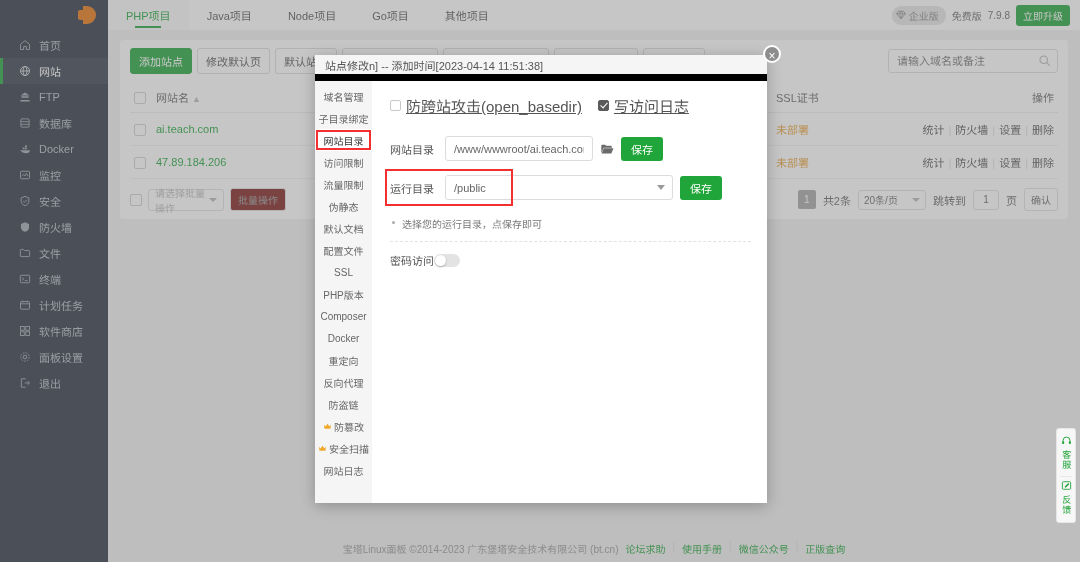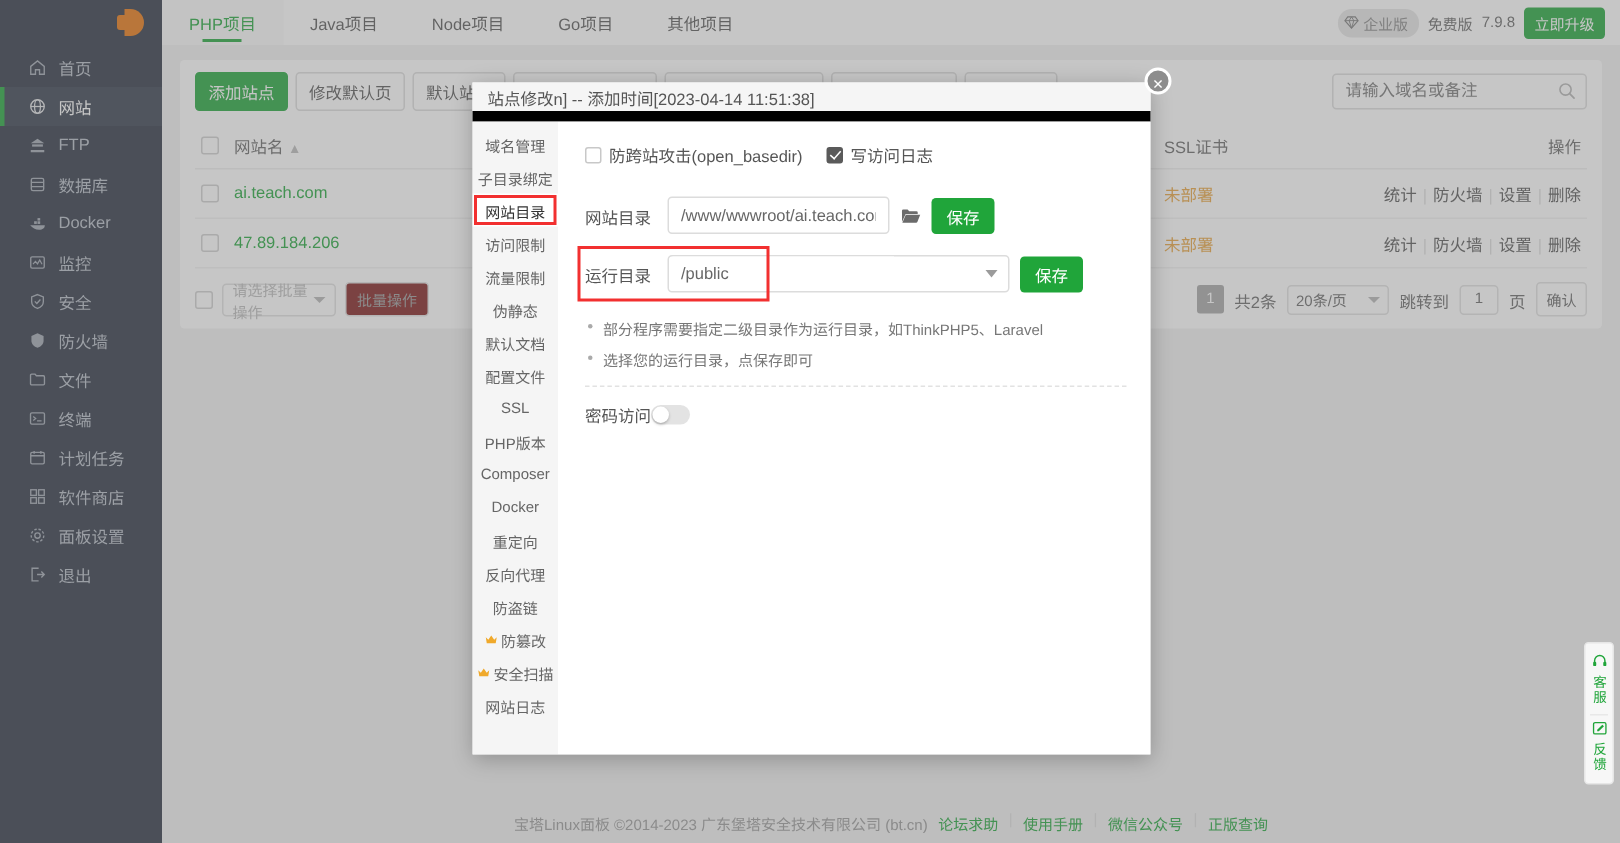--- a/index.html
+++ b/index.html
@@ -222,7 +222,7 @@
   .modal-main { flex: 1; padding: 14px 16px 0 18px; background: #fff; }
 
   .chk-row { display: flex; align-items: center; gap: 16px; margin-bottom: 20px; }
-  .chk { display: flex; align-items: center; gap: 5px; font-size: 11px; color: #555; cursor: pointer; }
+  .chk { display: flex; align-items: center; gap: 5px; font-size: 15px; color: #555; cursor: pointer; text-decoration: underline; }
   .chk .box {
     width: 11px; height: 11px; border: 1px solid #c8c8c8; border-radius: 2px;
     background: #fff; display: inline-block;

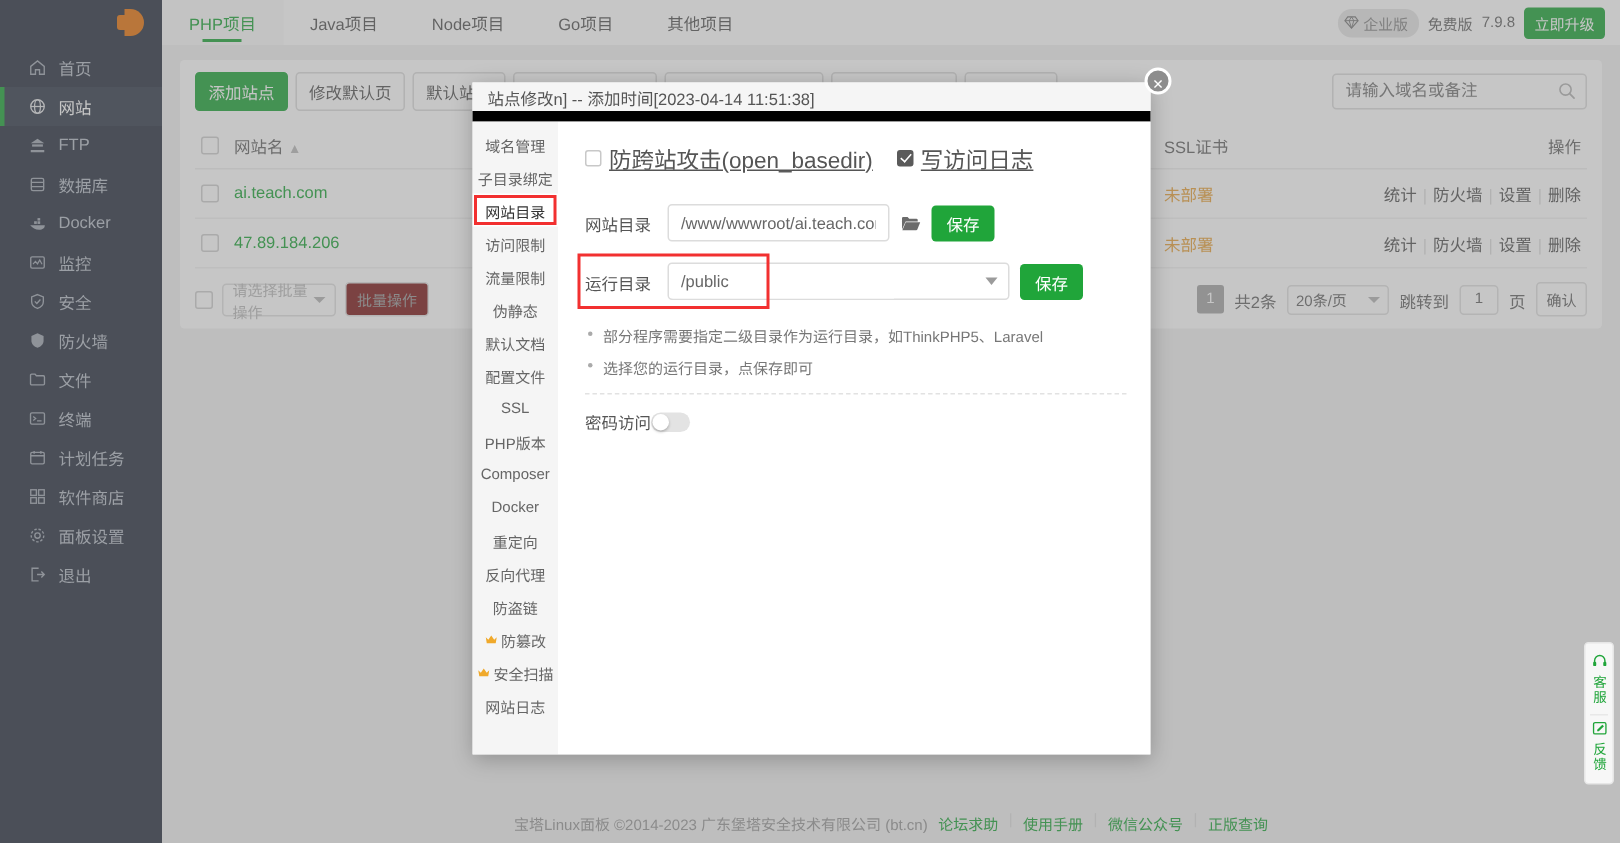--- a/index.html
+++ b/index.html
@@ -695,10 +695,6 @@
         <div class="hints">
           <div class="hint">
             <span class="dot"></span>
-            <span>部分程序需要指定二级目录作为运行目录，如ThinkPHP5、Laravel</span>
-          </div>
-          <div class="hint">
-            <span class="dot"></span>
             <span>选择您的运行目录，点保存即可</span>
           </div>
         </div>

